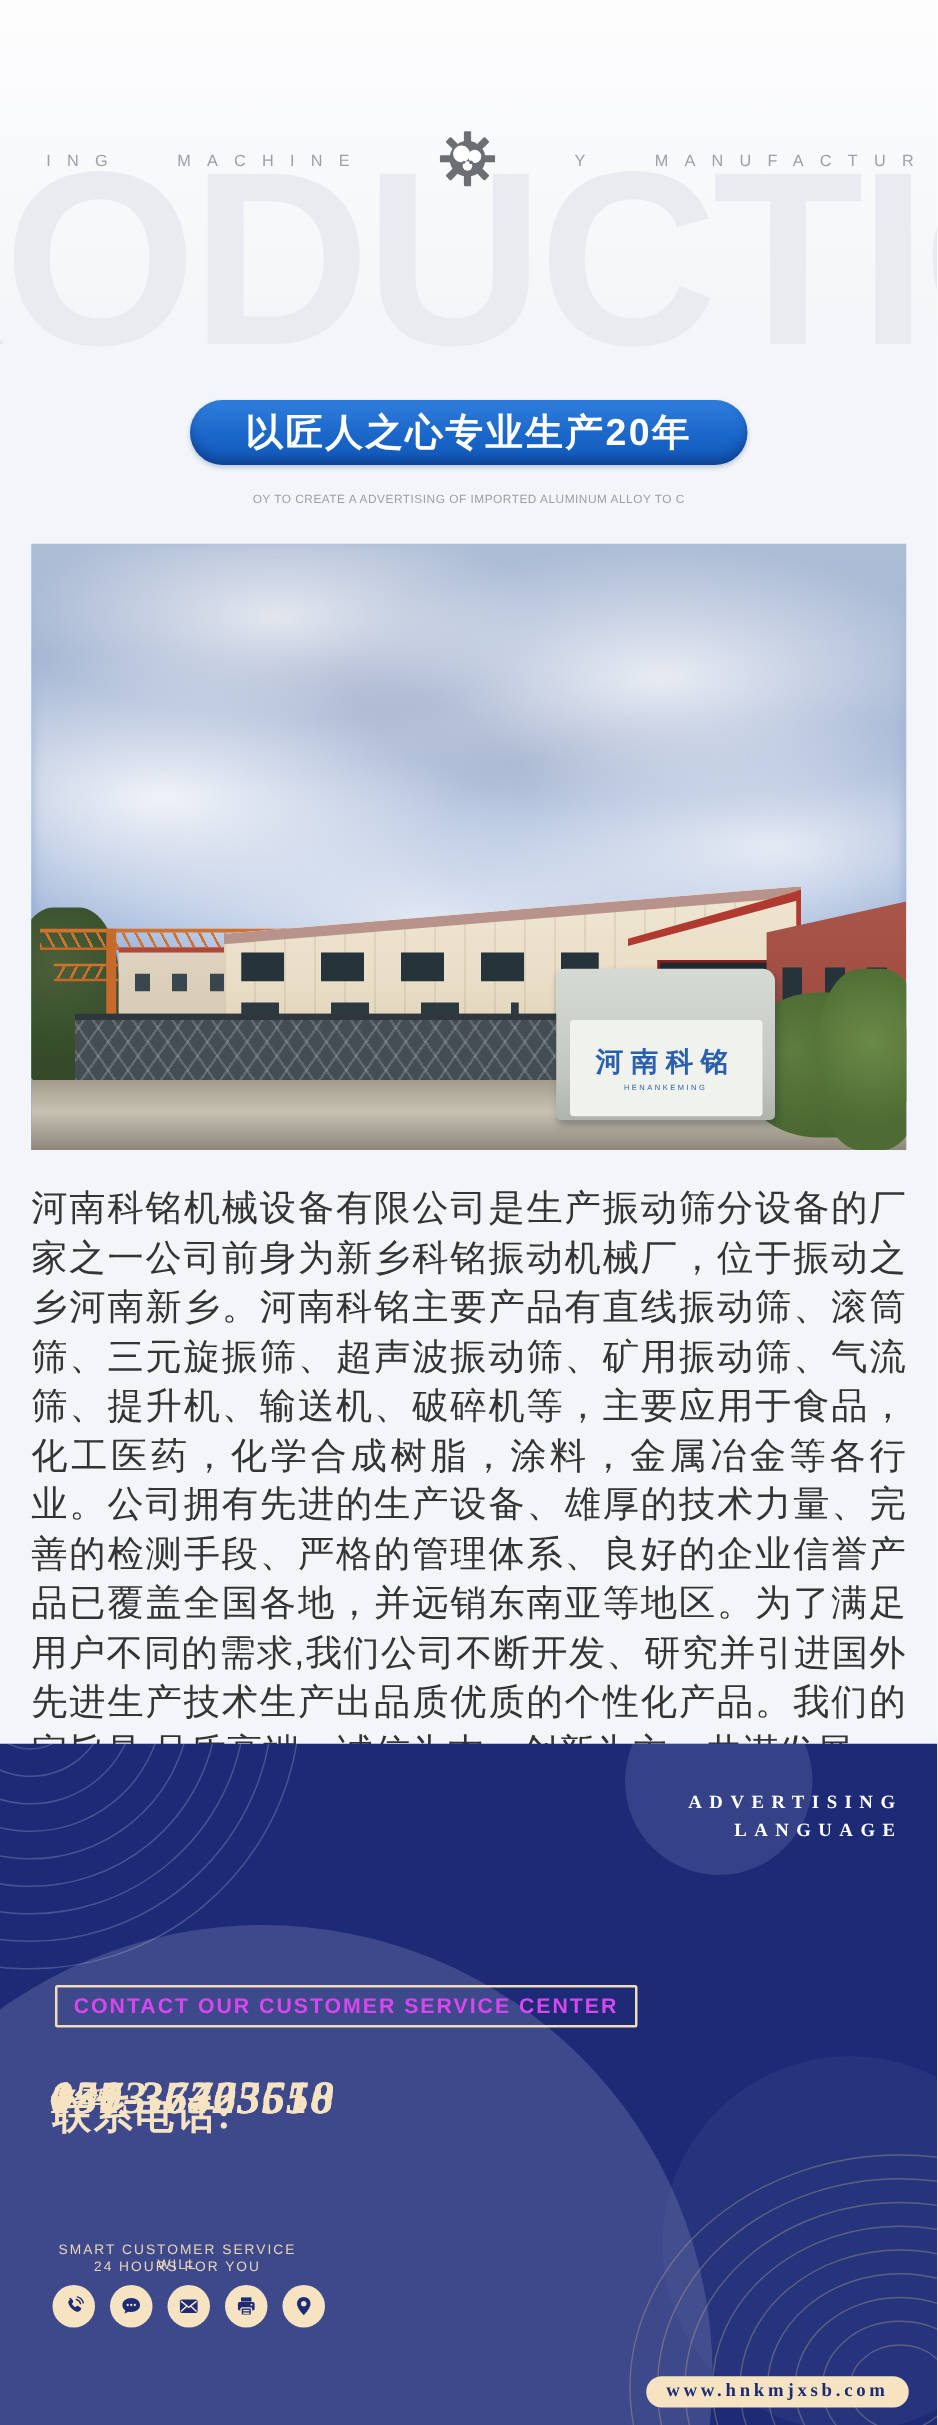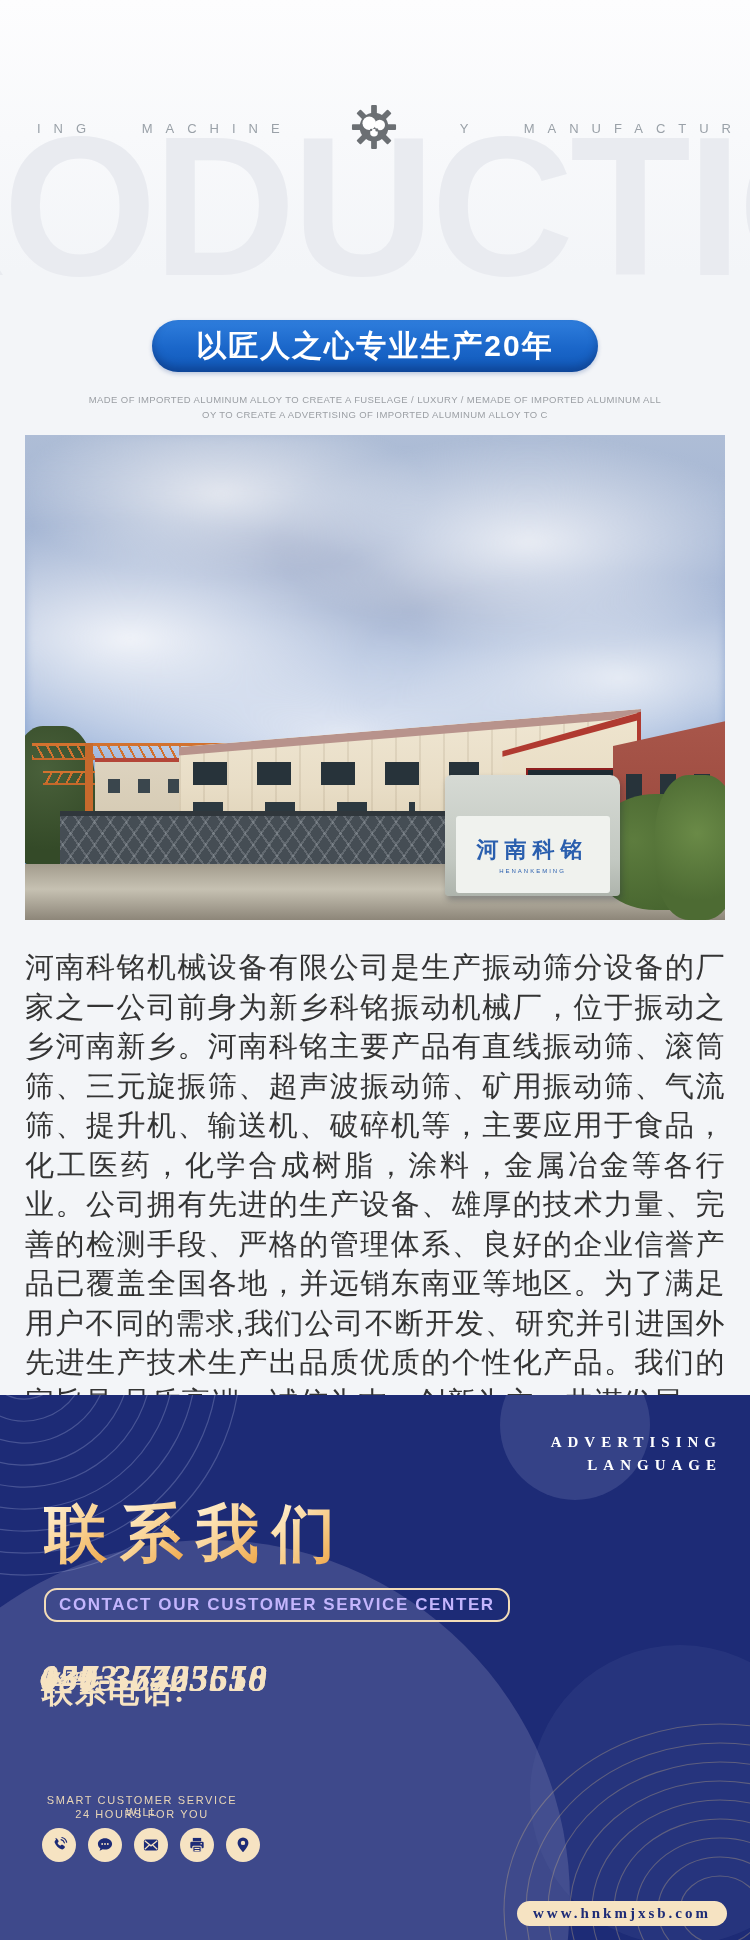--- a/index.html
+++ b/index.html
@@ -125,7 +125,6 @@
       <div>以匠人之心专业生产20年</div>
     </div>
     <div class="subtext">
-      <div>MADE OF IMPORTED ALUMINUM ALLOY TO CREATE A FUSELAGE / LUXURY / MEMADE OF IMPORTED ALUMINUM ALL</div>
       <div>OY TO CREATE A ADVERTISING OF IMPORTED ALUMINUM ALLOY TO C</div>
     </div>
   </div>

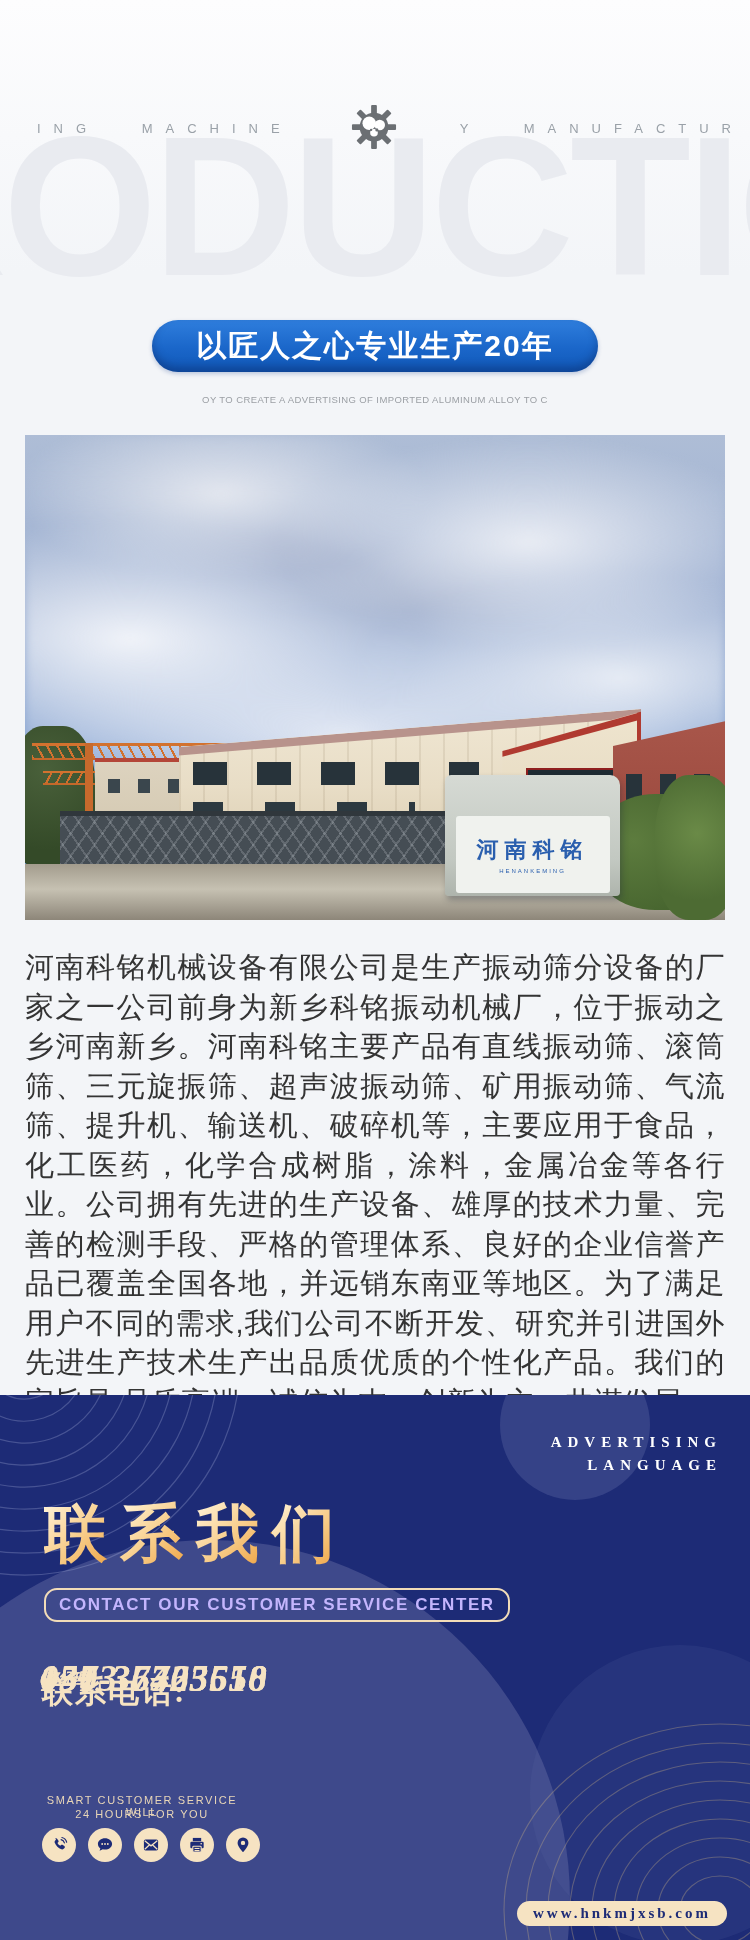--- a/index.html
+++ b/index.html
@@ -205,7 +205,6 @@
 
     <div class="ad-lang">ADVERTISING
 LANGUAGE</div>
-    <div class="contact-title">联系我们</div>
     <div class="contact-box">CONTACT OUR CUSTOMER SERVICE CENTER</div>
     <div class="phone-label">联系电话:</div>
 

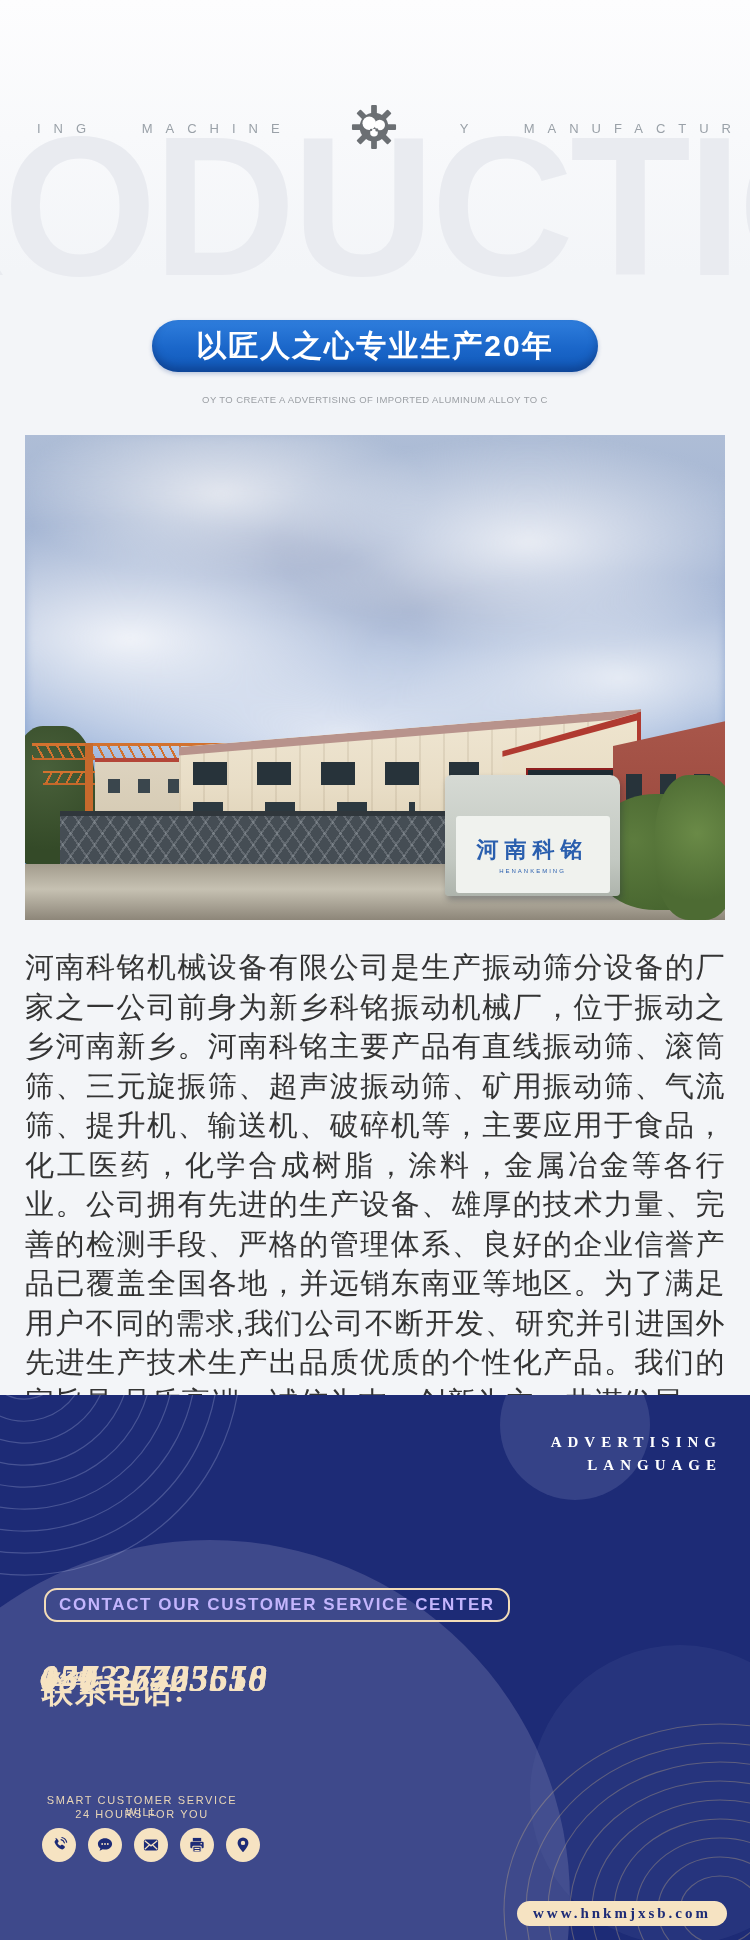--- a/index.html
+++ b/index.html
@@ -76,7 +76,7 @@
   .ad-lang { top:36px; right:28px; text-align:right; font-family:"Liberation Serif","DejaVu Serif",serif; font-weight:bold; font-size:15px; letter-spacing:6px; line-height:23px; color:#ffffff; white-space:pre-line; }
   .contact-title { top:96px; left:44px; font-size:63px; font-weight:bold; letter-spacing:13px; white-space:nowrap;
     background:linear-gradient(135deg,#fff3d8 8%,#f8cf8e 48%,#ee9f3c 92%); background-size:25% 100%; -webkit-background-clip:text; background-clip:text; color:transparent; }
-  .contact-box { top:193px; left:44px; border:2px solid #f2dcb8; border-radius:13px; padding:5px 13px; font-size:17px; font-weight:bold; letter-spacing:1.6px; color:#c4b5fd; white-space:nowrap; }
+  .contact-box { top:193px; left:44px; border:2px solid #f2dcb8; border-radius:2px; padding:5px 13px; font-size:17px; font-weight:bold; letter-spacing:1.6px; color:#d946ef; white-space:nowrap; }
   .phone-label { top:240px; left:42px; font-size:31px; font-weight:bold; letter-spacing:2px; font-family:"Liberation Serif","DejaVu Serif",serif;margin-top:36px; }
   .phones { top:266px; left:40px; }
   .phone-row { position:static; display:block; font-family:"Liberation Serif","DejaVu Serif",serif; font-style:italic; font-weight:bold; font-size:37px; line-height:35px; letter-spacing:1px; color:#f6e3c2; white-space:nowrap; }

